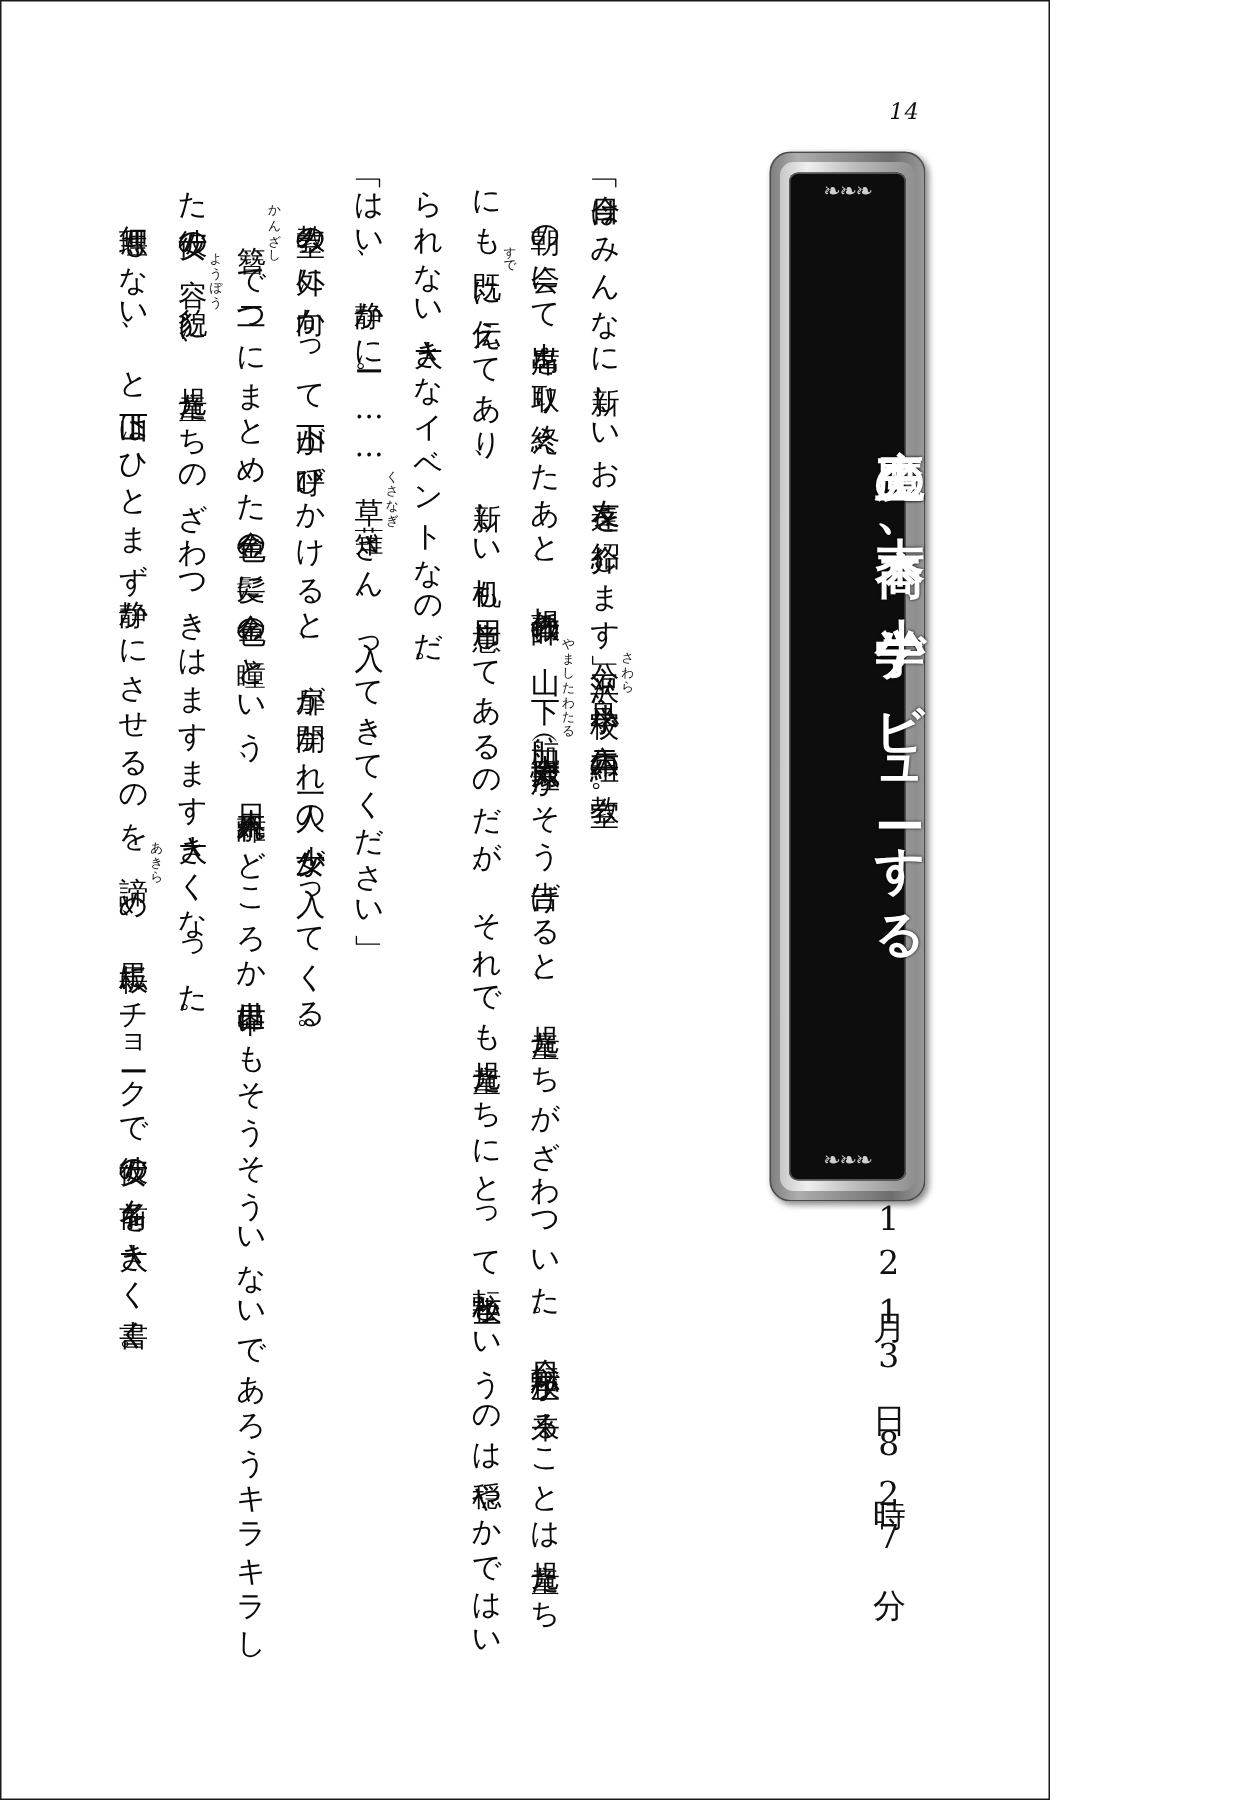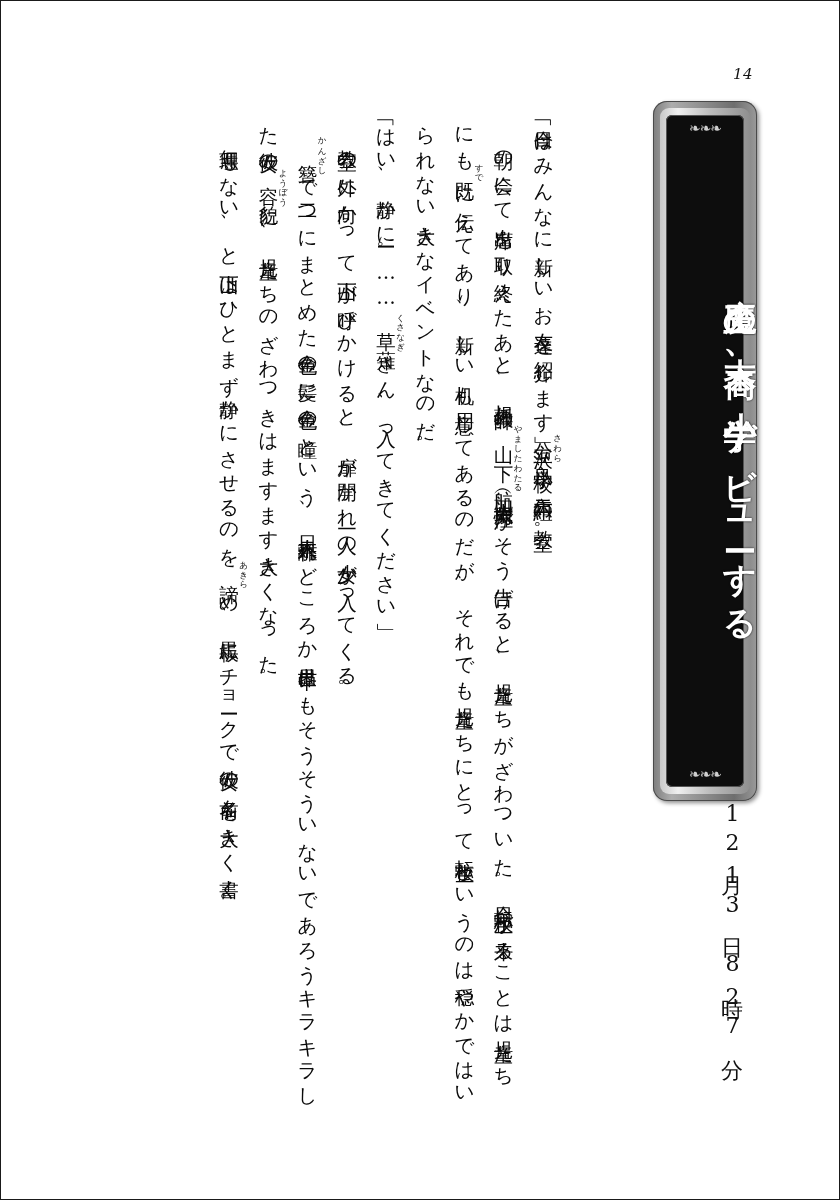--- a/index.html
+++ b/index.html
@@ -20,7 +20,7 @@
   .page {
     position: absolute;
     left: 0; top: 0;
-    width: 840px;
+    width: 700px;
     height: 1200px;
     box-sizing: border-box;
     border: 1px solid #1a1a1a;

